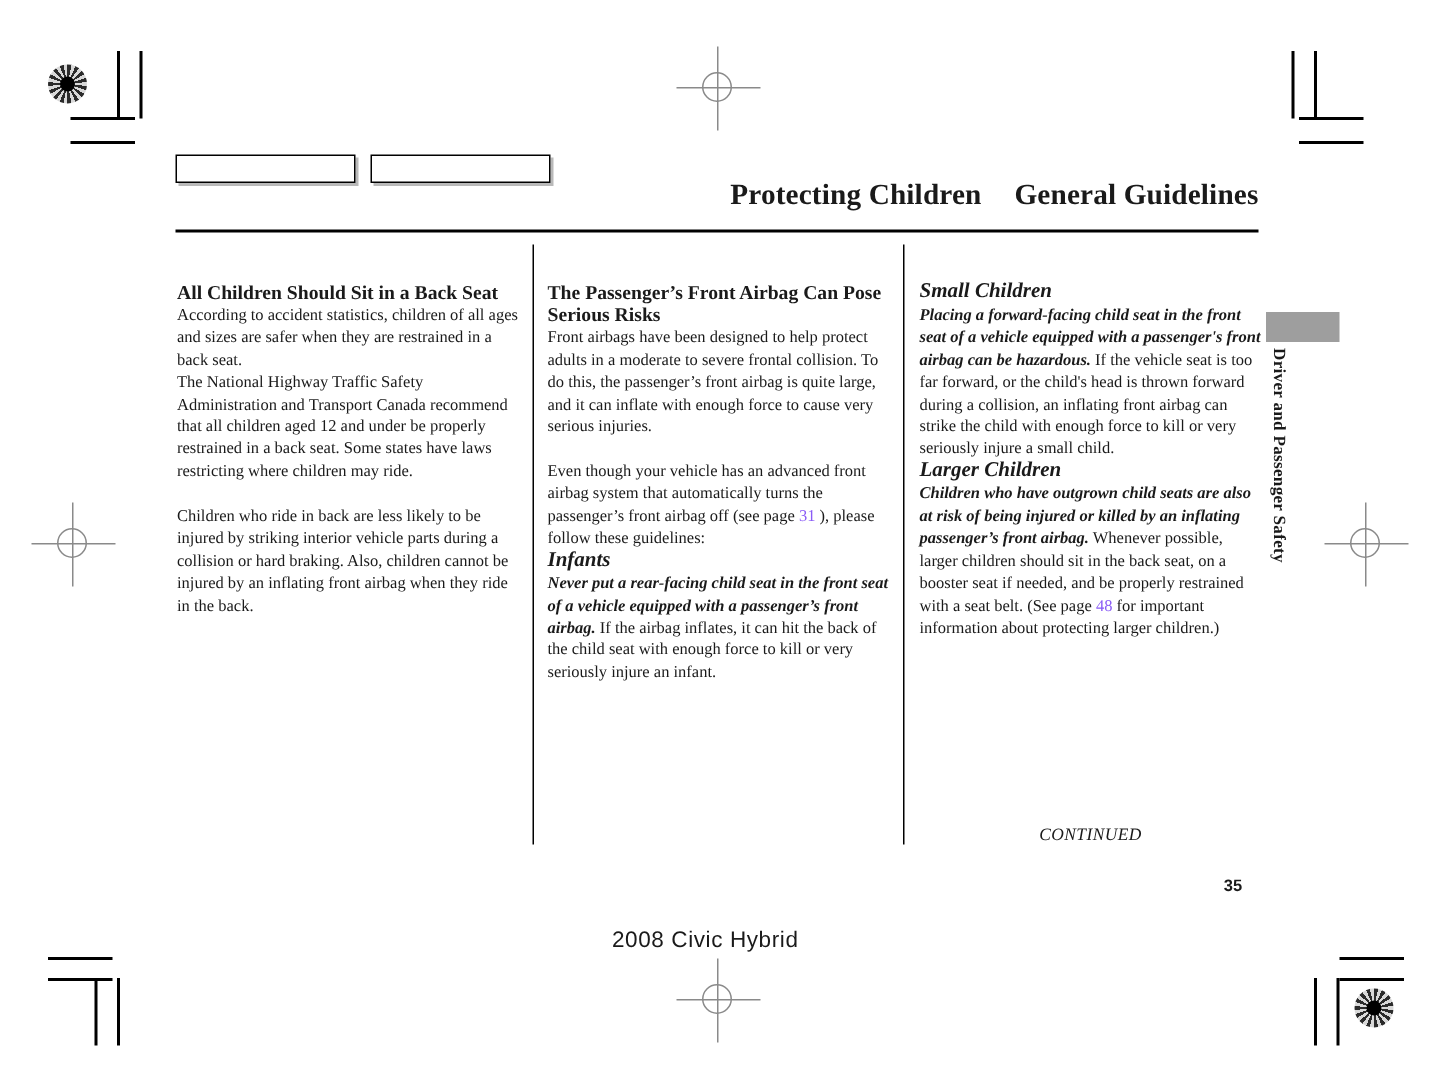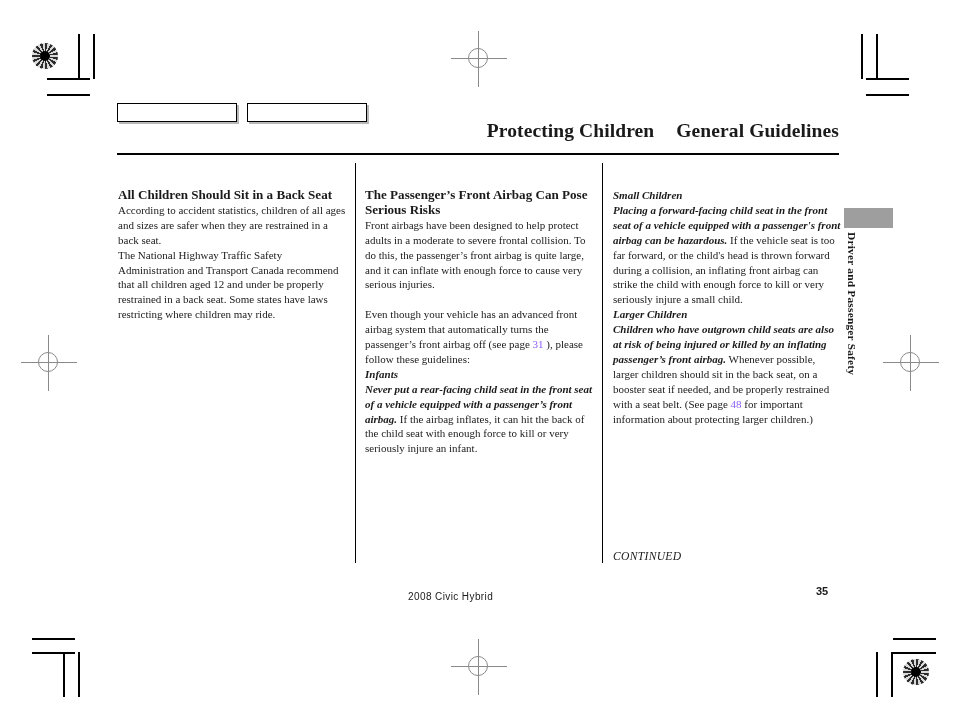--- a/index.html
+++ b/index.html
@@ -138,7 +138,7 @@
   }
   h3.sub-head {
     margin: 0;
-    font-size: 11px;
+    font-size: 14px;
     line-height: 14.9px;
     font-weight: bold;
     font-style: italic;

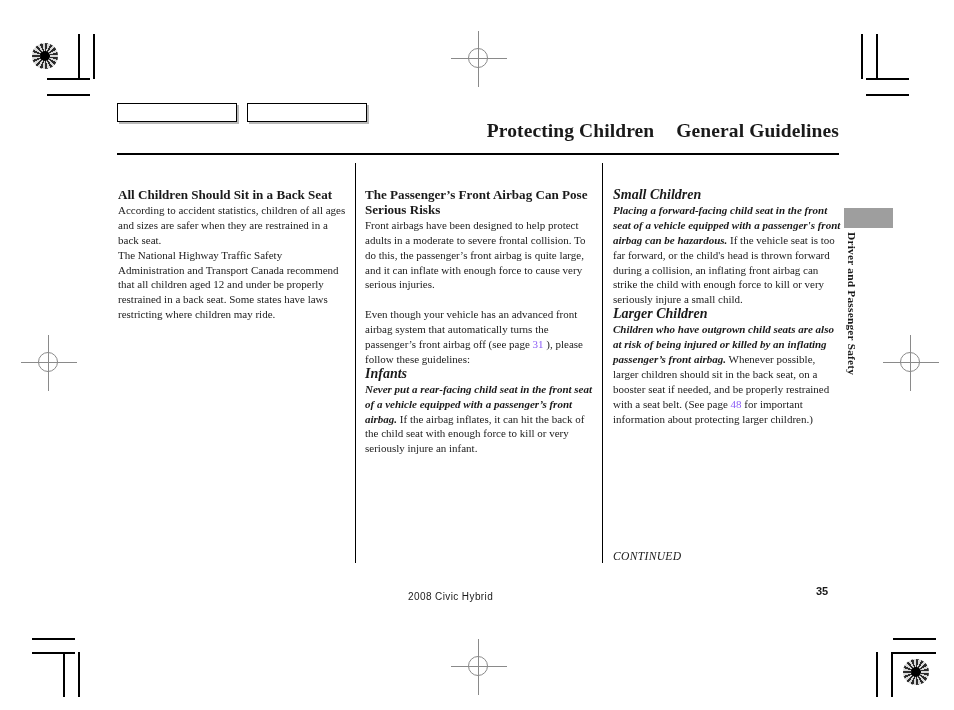--- a/index.html
+++ b/index.html
@@ -274,6 +274,7 @@
   <h2 class="sec-head">All Children Should Sit in a Back Seat</h2>
   <p class="body">According to accident statistics, children of all ages and sizes are safer when they are restrained in a back seat.</p>
   <p class="body">The National Highway Traffic Safety Administration and Transport Canada recommend that all children aged 12 and under be properly restrained in a back seat. Some states have laws restricting where children may ride.</p>
+  <p class="body gap">Children who ride in back are less likely to be injured by striking interior vehicle parts during a collision or hard braking. Also, children cannot be injured by an inflating front airbag when they ride in the back.</p>
 </div>
 
 <div class="col col-2">

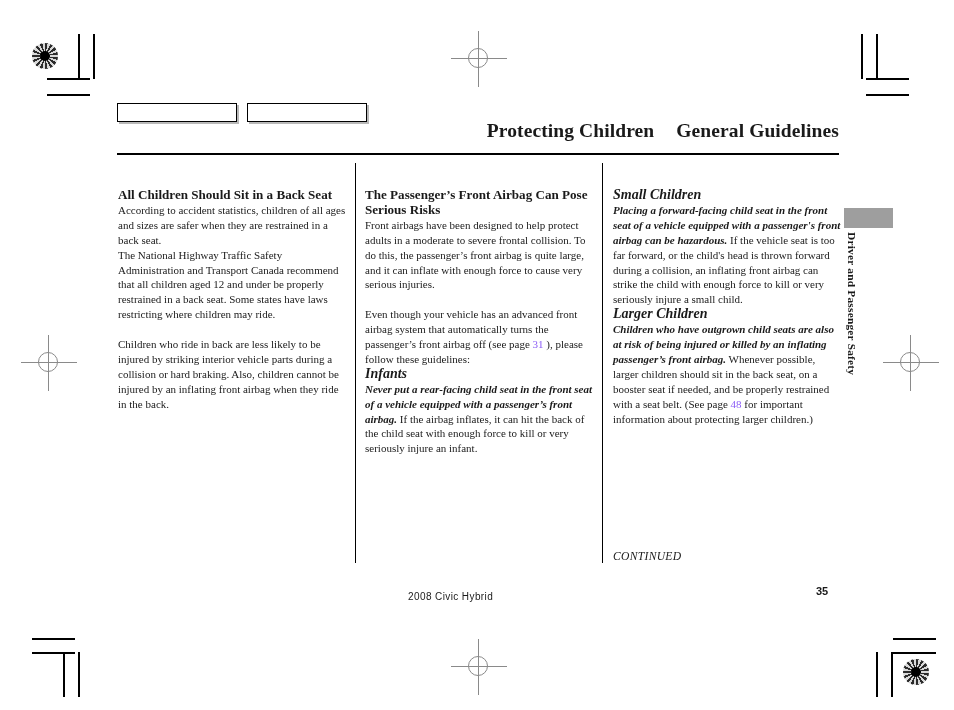--- a/index.html
+++ b/index.html
@@ -187,7 +187,7 @@
     left: 613px;
     top: 550px;
     width: 228px;
-    text-align: left;
+    text-align: center;
     font-size: 11.6px;
     font-style: italic;
     letter-spacing: 0.3px;

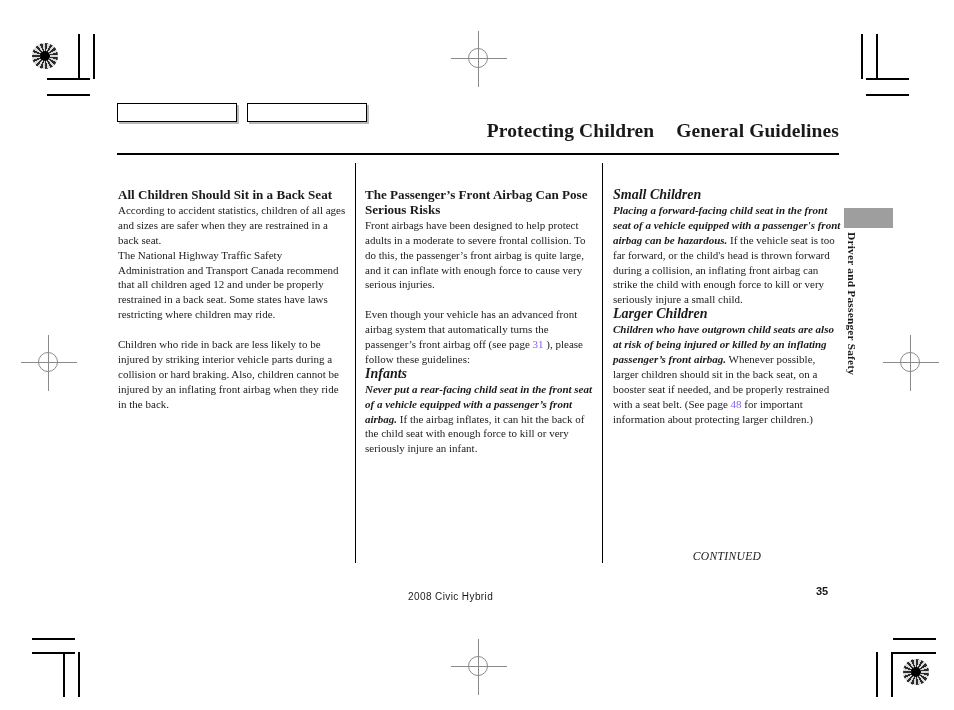--- a/index.html
+++ b/index.html
@@ -195,9 +195,9 @@
   .footer-model {
     position: absolute;
     left: 408px;
-    top: 591px;
+    top: 618px;
     font-family: "Liberation Sans", sans-serif;
-    font-size: 10px;
+    font-size: 15px;
     letter-spacing: 0.4px;
   }
   .footer-page {

